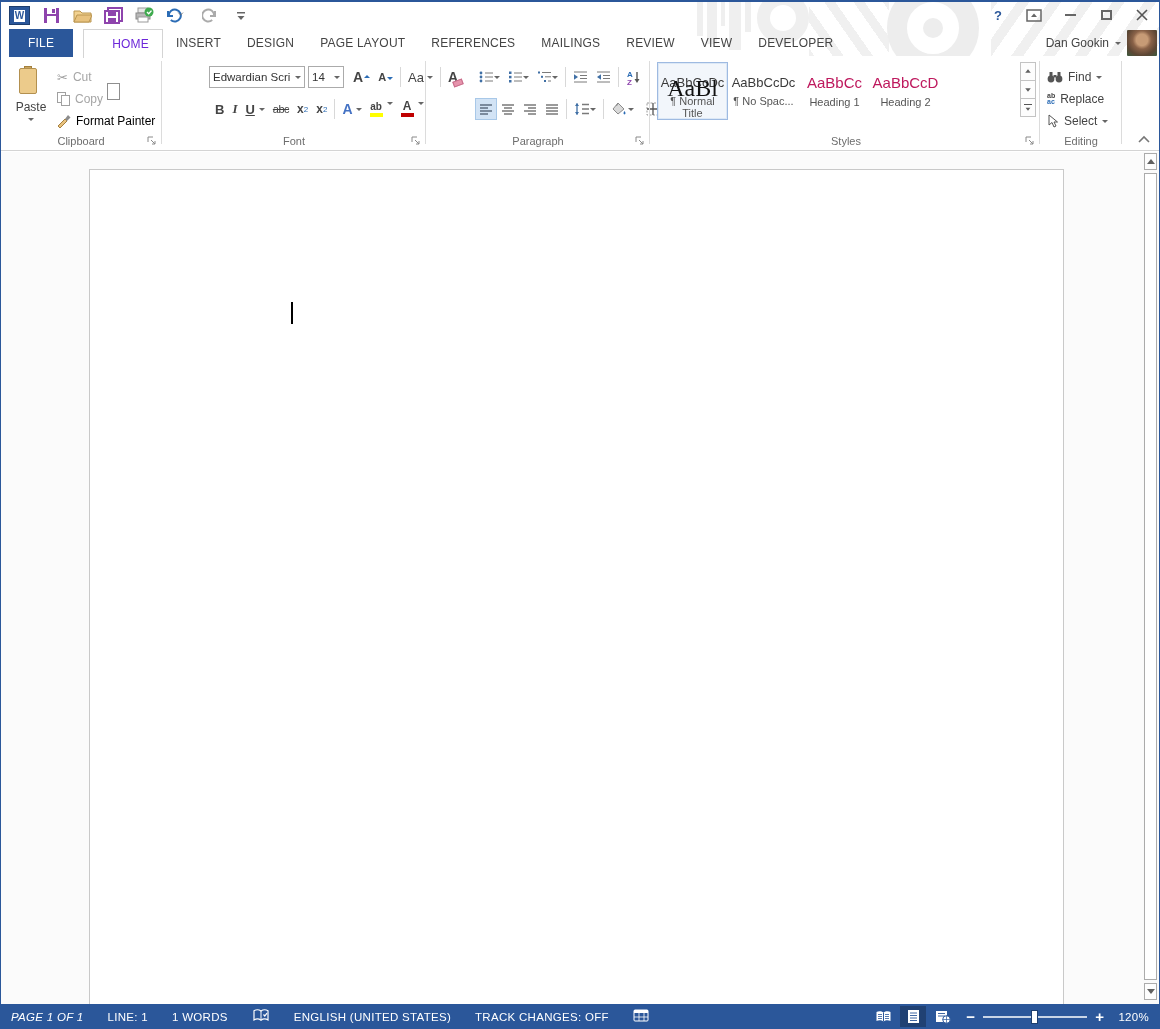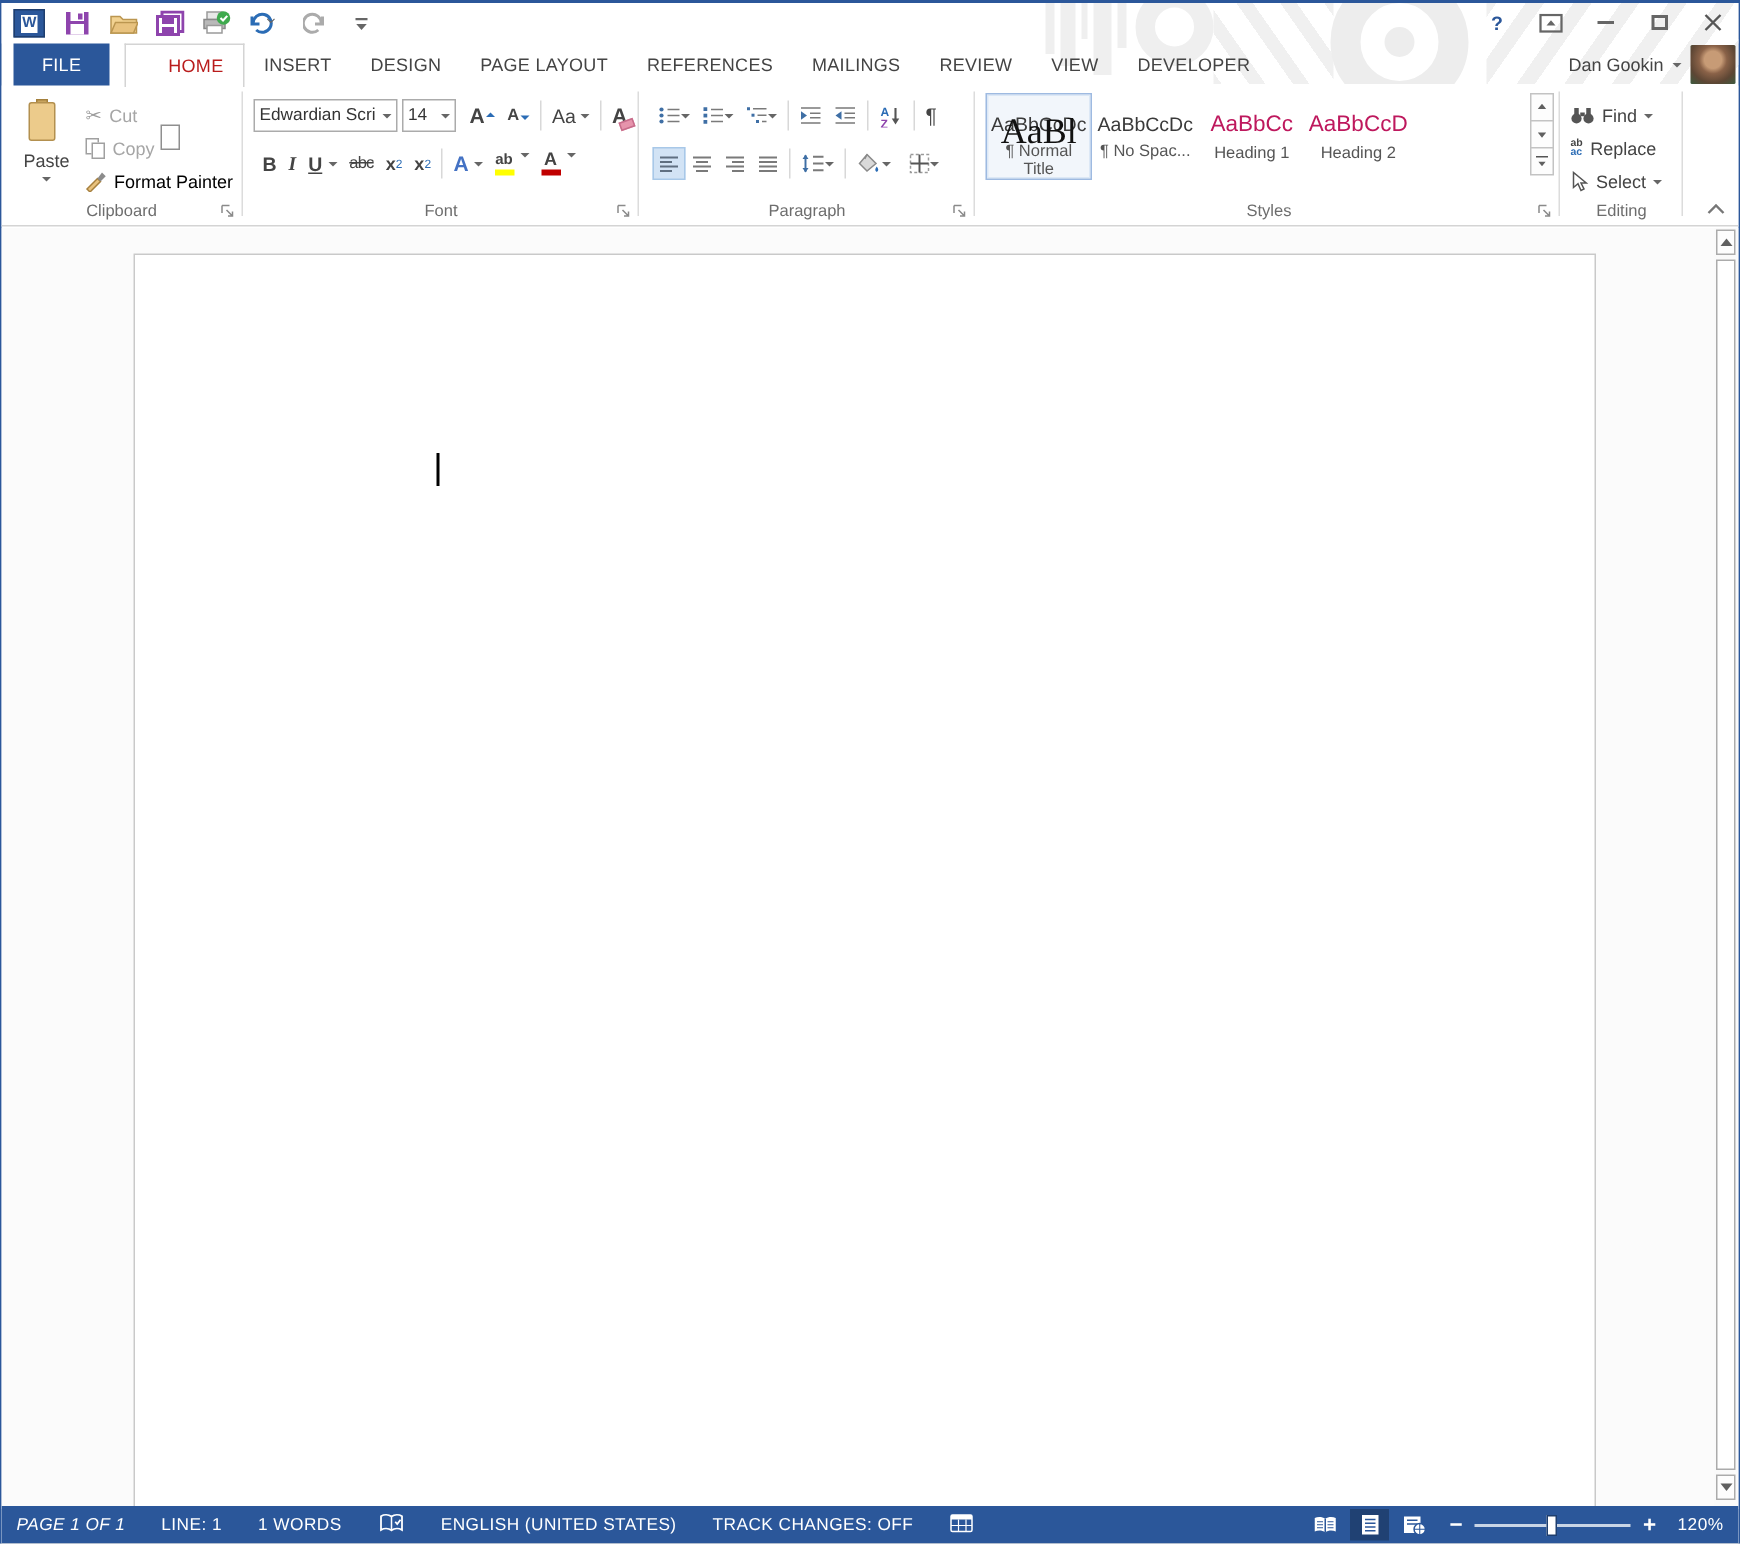--- a/index.html
+++ b/index.html
@@ -34,7 +34,7 @@
   .tabrow { position:absolute; left:0; top:27px; width:100%; height:28px; display:flex; align-items:stretch; z-index:2; }
   .tab { display:flex; align-items:center; padding:0 13px; font-size:12px; color:#444; letter-spacing:.2px; cursor:default; }
   .tab.file { background:#2b579a; color:#fff; padding:0 19px; margin-left:8px; }
-  .tab.active { background:#fff; color:#b91c1c; border:1px solid #d4d4d4; border-bottom:none; margin-bottom:-1px;padding-left:28px; }
+  .tab.active { background:#fff; color:#6d28d9; border:1px solid #d4d4d4; border-bottom:none; margin-bottom:-1px;padding-left:28px; }
   .account { position:absolute; right:2px; top:27px; height:28px; display:flex; align-items:center; gap:6px; z-index:3; }
   .account .nm { font-size:12px; color:#444; }
   .caret { width:0; height:0; border:3.5px solid transparent; border-top-color:#666; margin-top:4px; display:inline-block; }

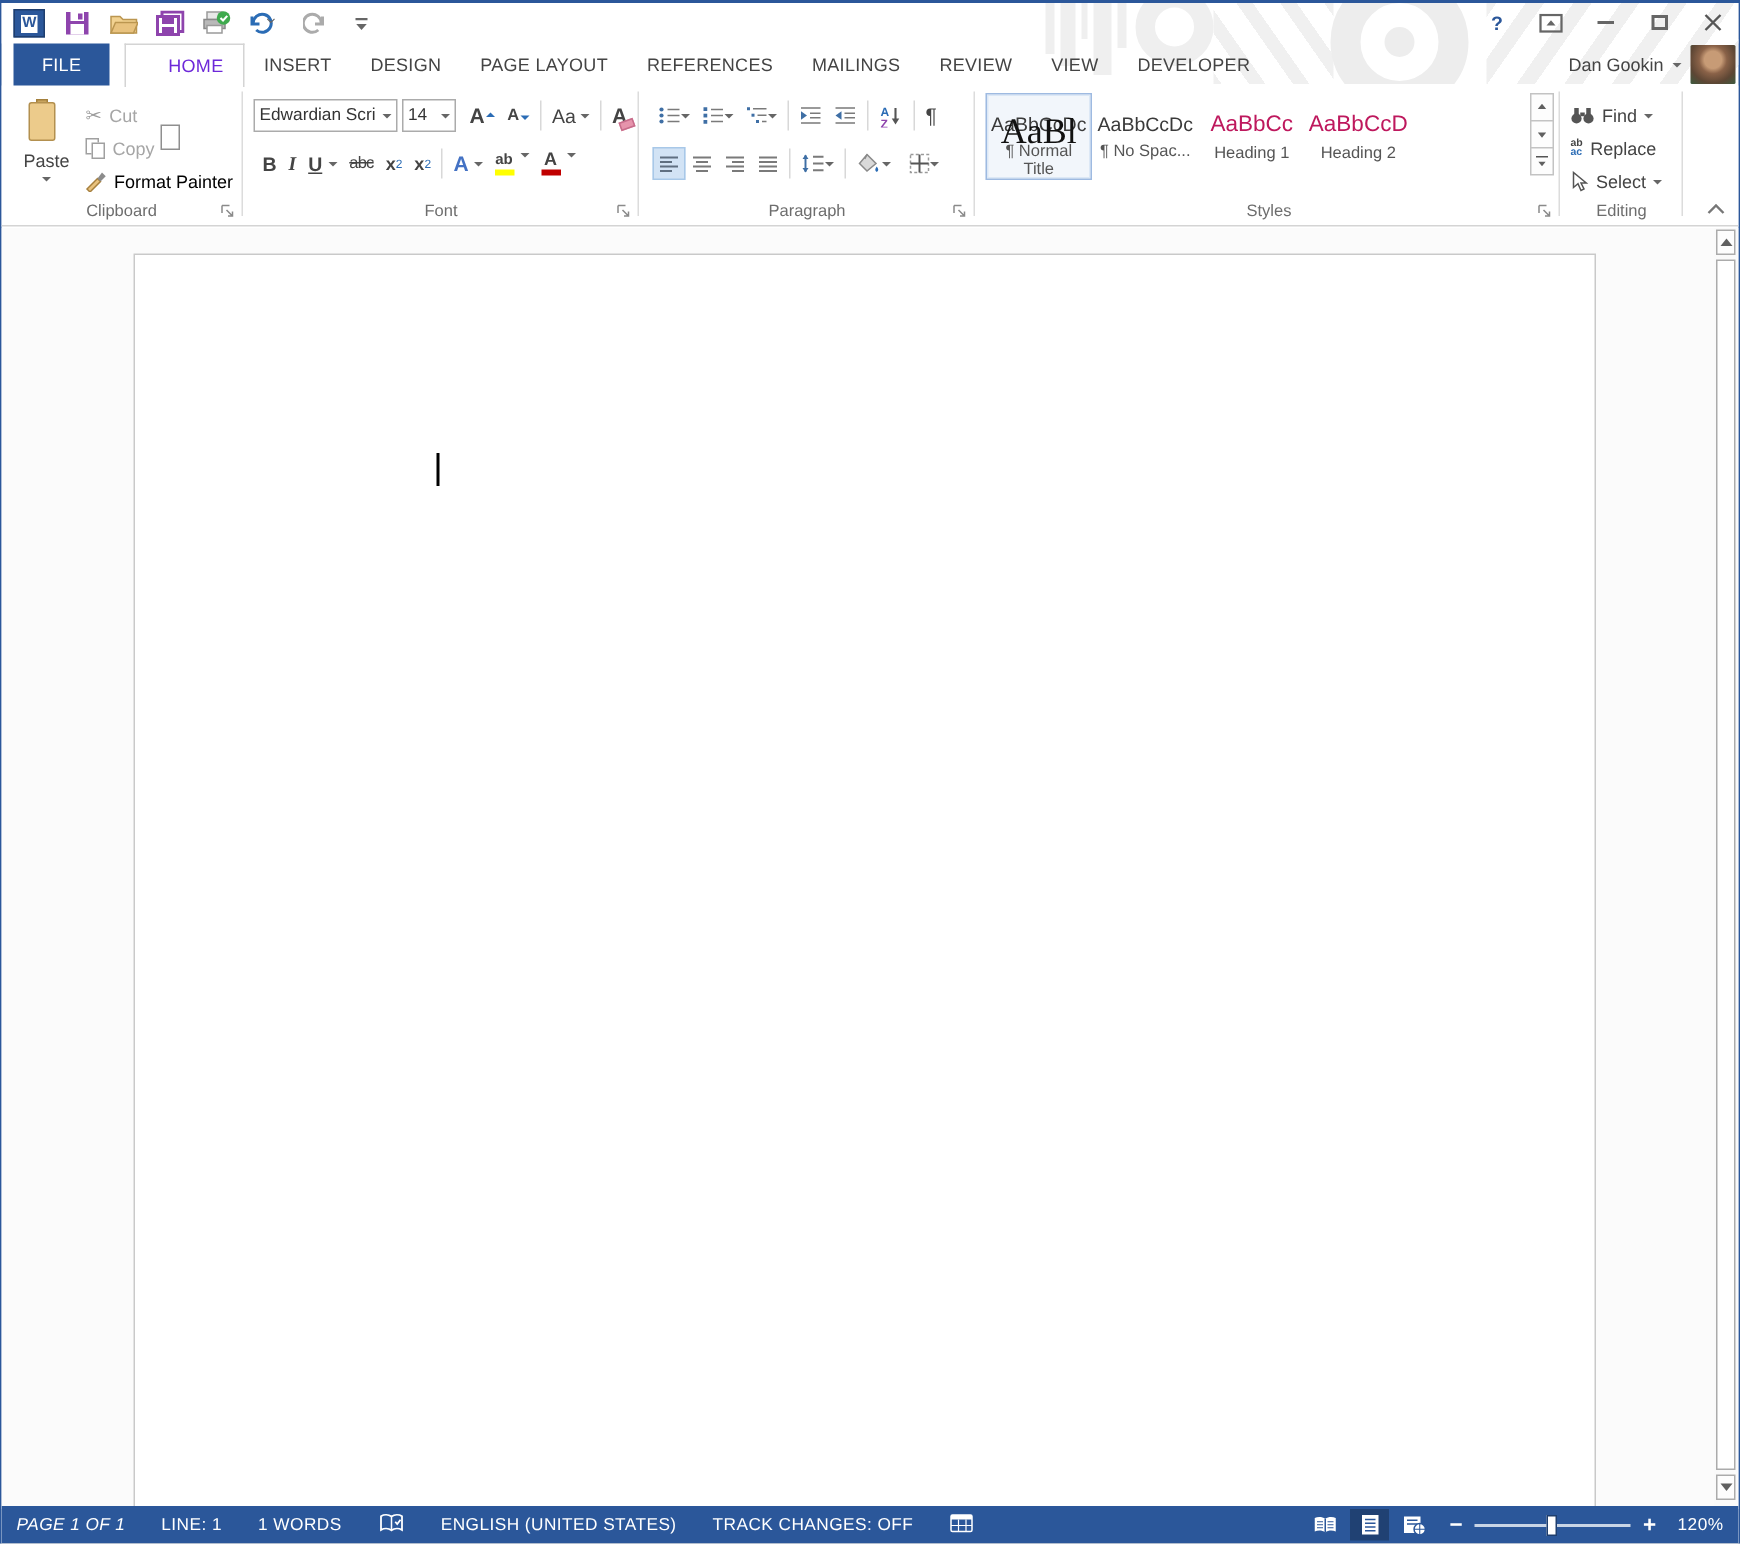--- a/index.html
+++ b/index.html
@@ -50,7 +50,7 @@
   .rbtn { display:inline-flex; align-items:center; justify-content:center; height:22px; padding:0 3px; color:#444; font-size:12px; cursor:default; border:1px solid transparent; }
   .rbtn.sel { background:#d2e3f5; border-color:#a8c8e8; }
   .vdiv { width:1px; height:20px; background:#d8d8d8; margin:0 3px; align-self:center; }
-  .row { position:absolute; display:flex; align-items:flex-start; }
+  .row { position:absolute; display:flex; align-items:flex-start;margin-left:40px; }
   .dim { color:#a6a6a6; }
   .combo { height:22px; border:1px solid #ababab; display:flex; align-items:center; font-size:11.5px; color:#333; padding:0 3px; background:#fff; }
   .combo .caret { margin-left:auto; }

